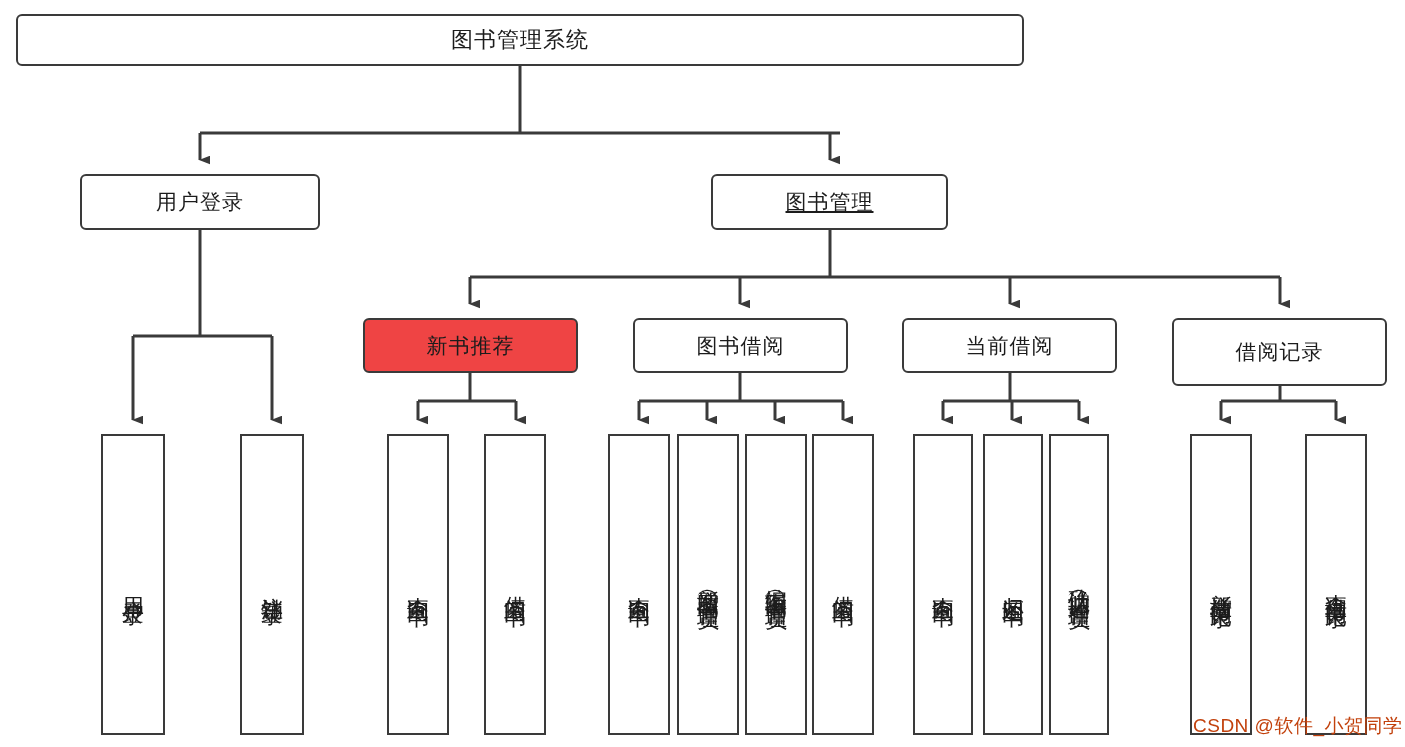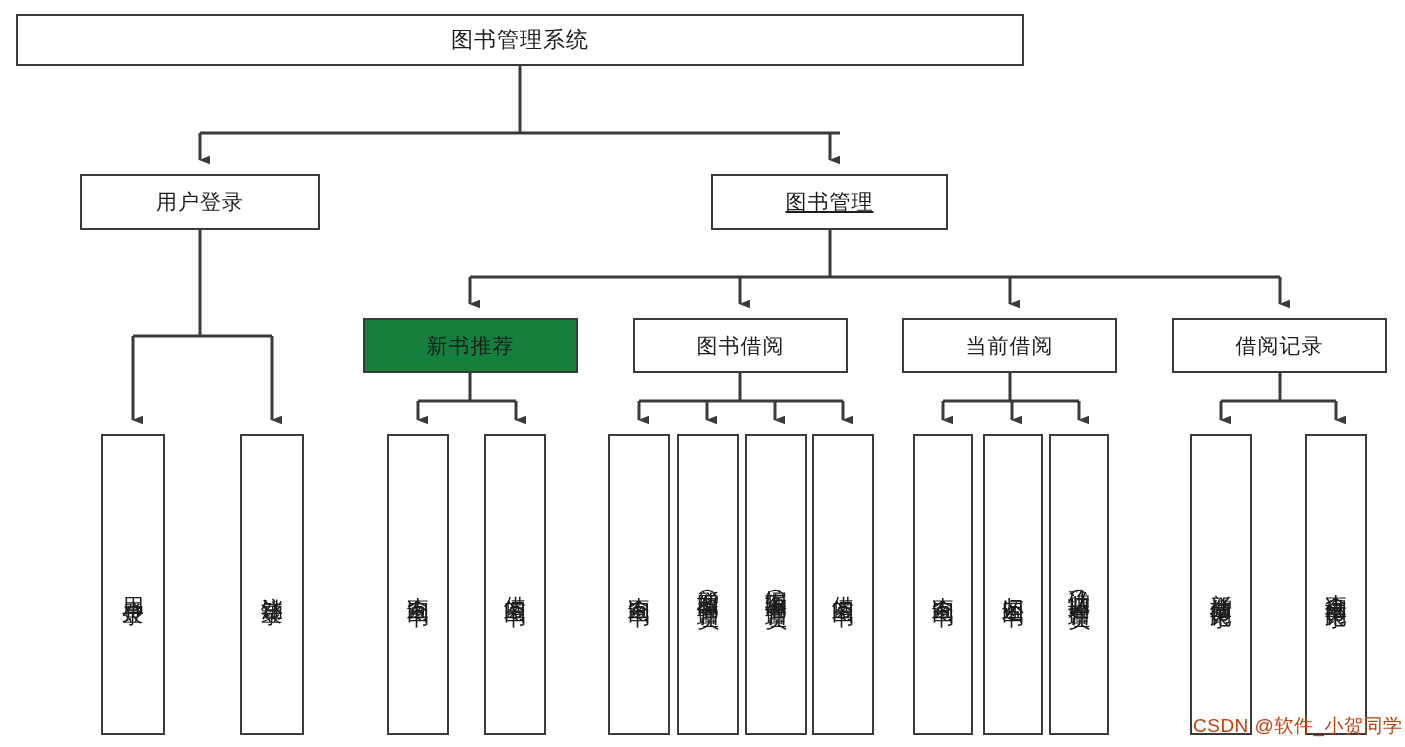--- a/index.html
+++ b/index.html
@@ -39,6 +39,7 @@
     font-size: 21px;
     letter-spacing: 1px;
     line-height: 1.2;
+    border-radius: 6px;
   }
   .node.vertical {
     writing-mode: vertical-rl;

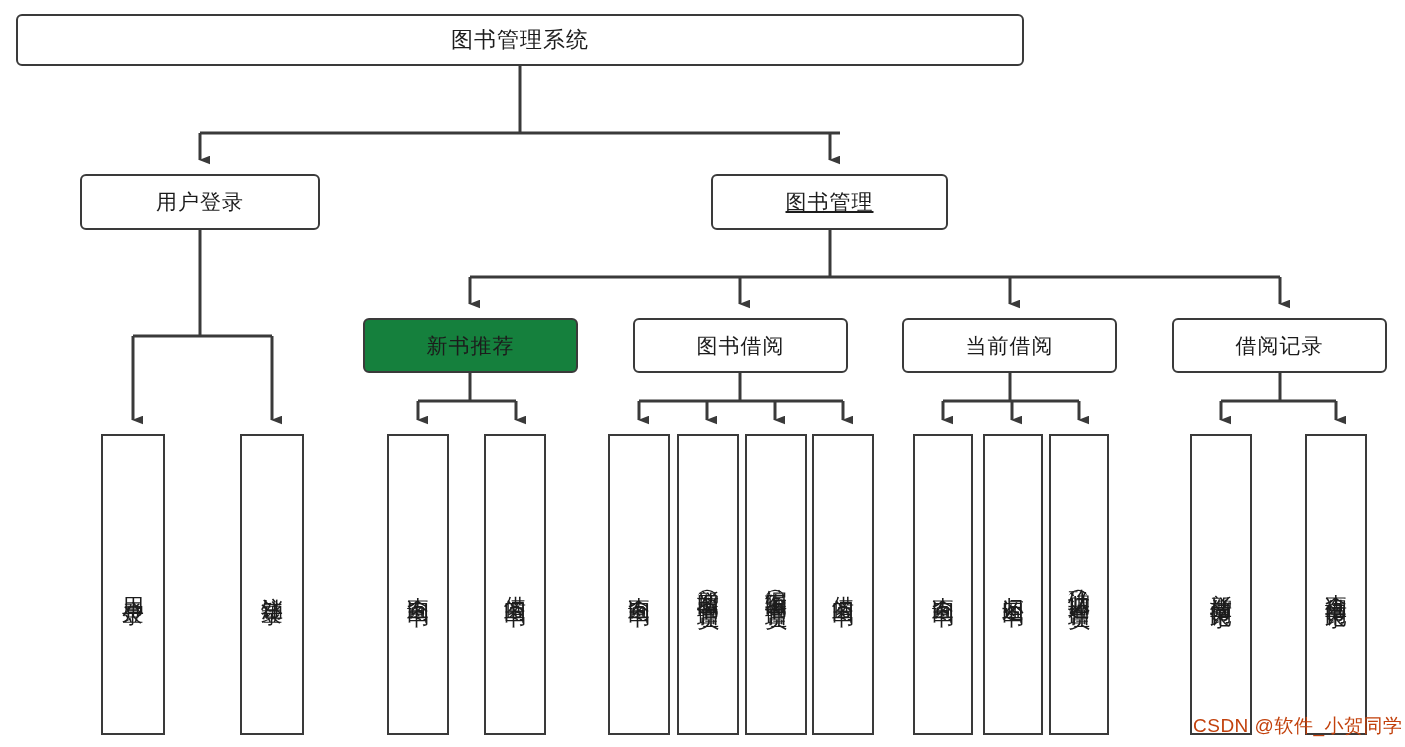--- a/index.html
+++ b/index.html
@@ -135,7 +135,7 @@
     <span class="node-label">图书管理</span>
   </div>
 
-  <div class="node horizontal" style="left: 363px; top: 318px; width: 215px; height: 55px; border-color: rgb(58, 58, 58); background: #15803d; color: rgb(28, 28, 28);">
+  <div class="node horizontal" style="left: 363px; top: 318px; width: 215px; height: 55px; border-color: rgb(58, 58, 58); background: #ef4444; color: rgb(28, 28, 28);">
     <span class="node-label">新书推荐</span>
   </div>
   <div class="node horizontal" style="left: 902px; top: 318px; width: 215px; height: 55px; border-color: rgb(58, 58, 58); background: rgb(255, 255, 255); color: rgb(28, 28, 28);">

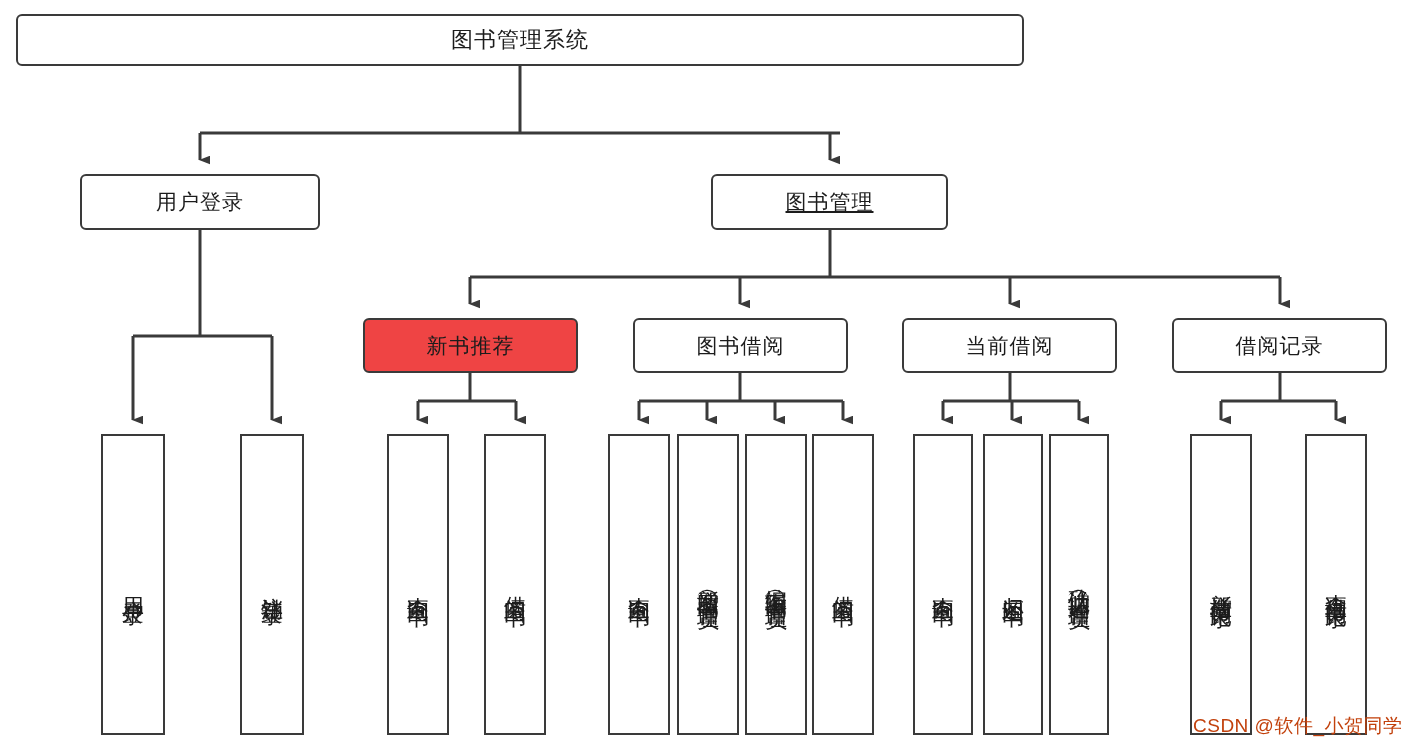--- a/index.html
+++ b/index.html
@@ -144,7 +144,7 @@
   <div class="node horizontal" style="left: 633px; top: 318px; width: 215px; height: 55px; border-color: rgb(58, 58, 58); background: rgb(255, 255, 255); color: rgb(28, 28, 28);">
     <span class="node-label">图书借阅</span>
   </div>
-  <div class="node horizontal" style="left: 1172px; top: 318px; width: 215px; height: 55px; border-color: rgb(58, 58, 58); background: rgb(255, 255, 255); color: rgb(28, 28, 28);">
+  <div class="node horizontal" style="left: 1172px; top: 318px; width: 215px; height: 68px; border-color: rgb(58, 58, 58); background: rgb(255, 255, 255); color: rgb(28, 28, 28);">
     <span class="node-label">借阅记录</span>
   </div>
 

